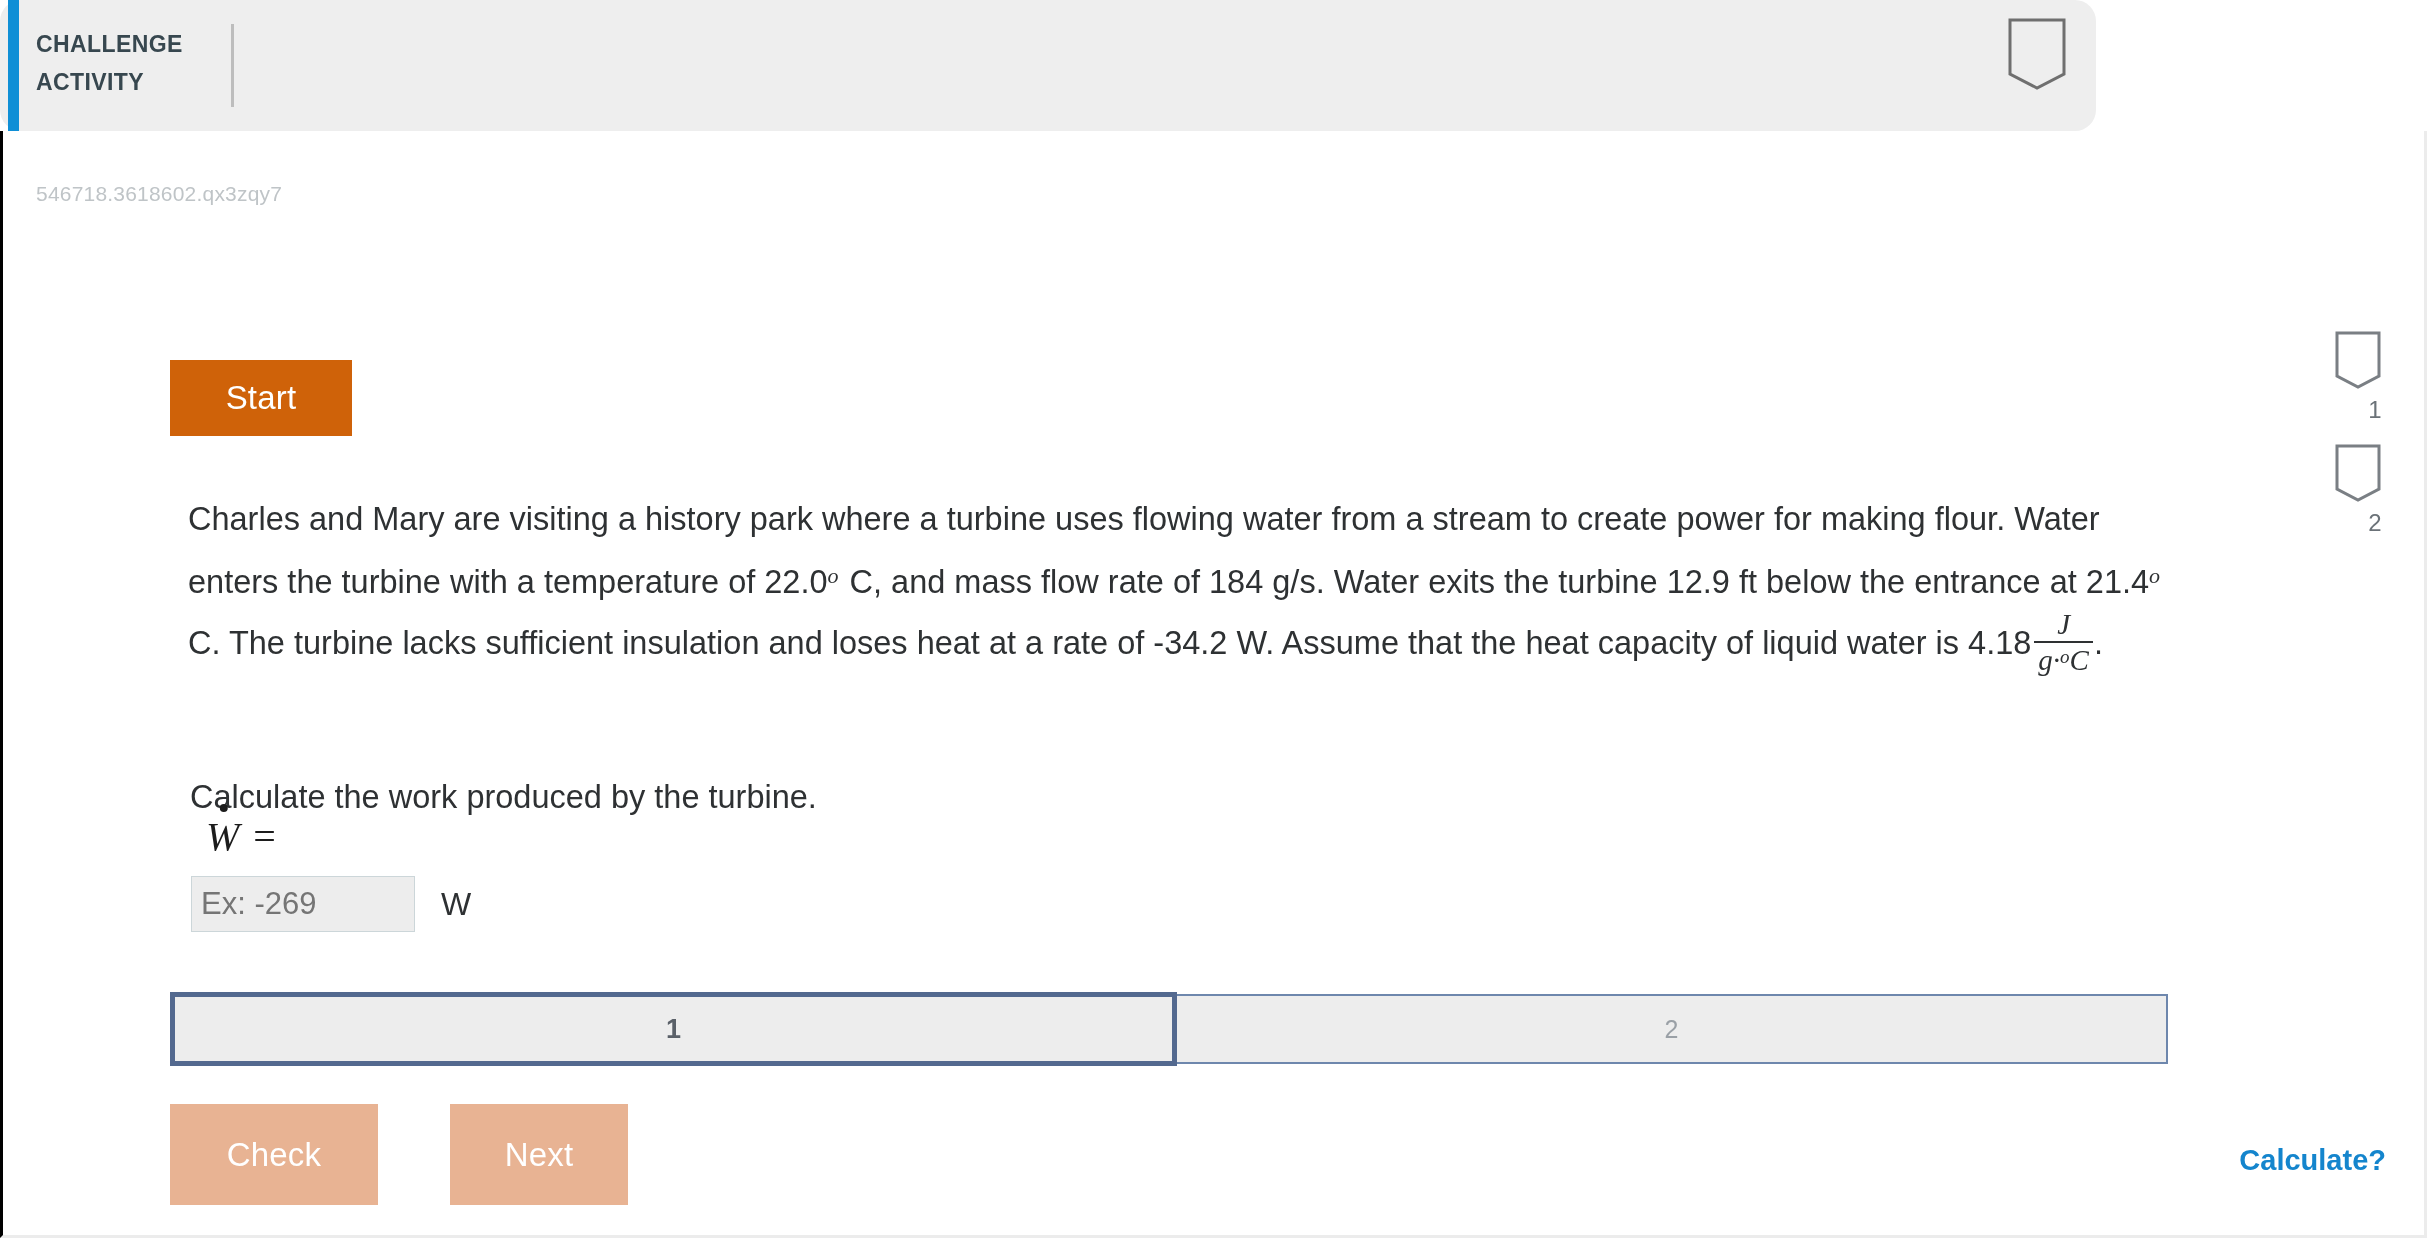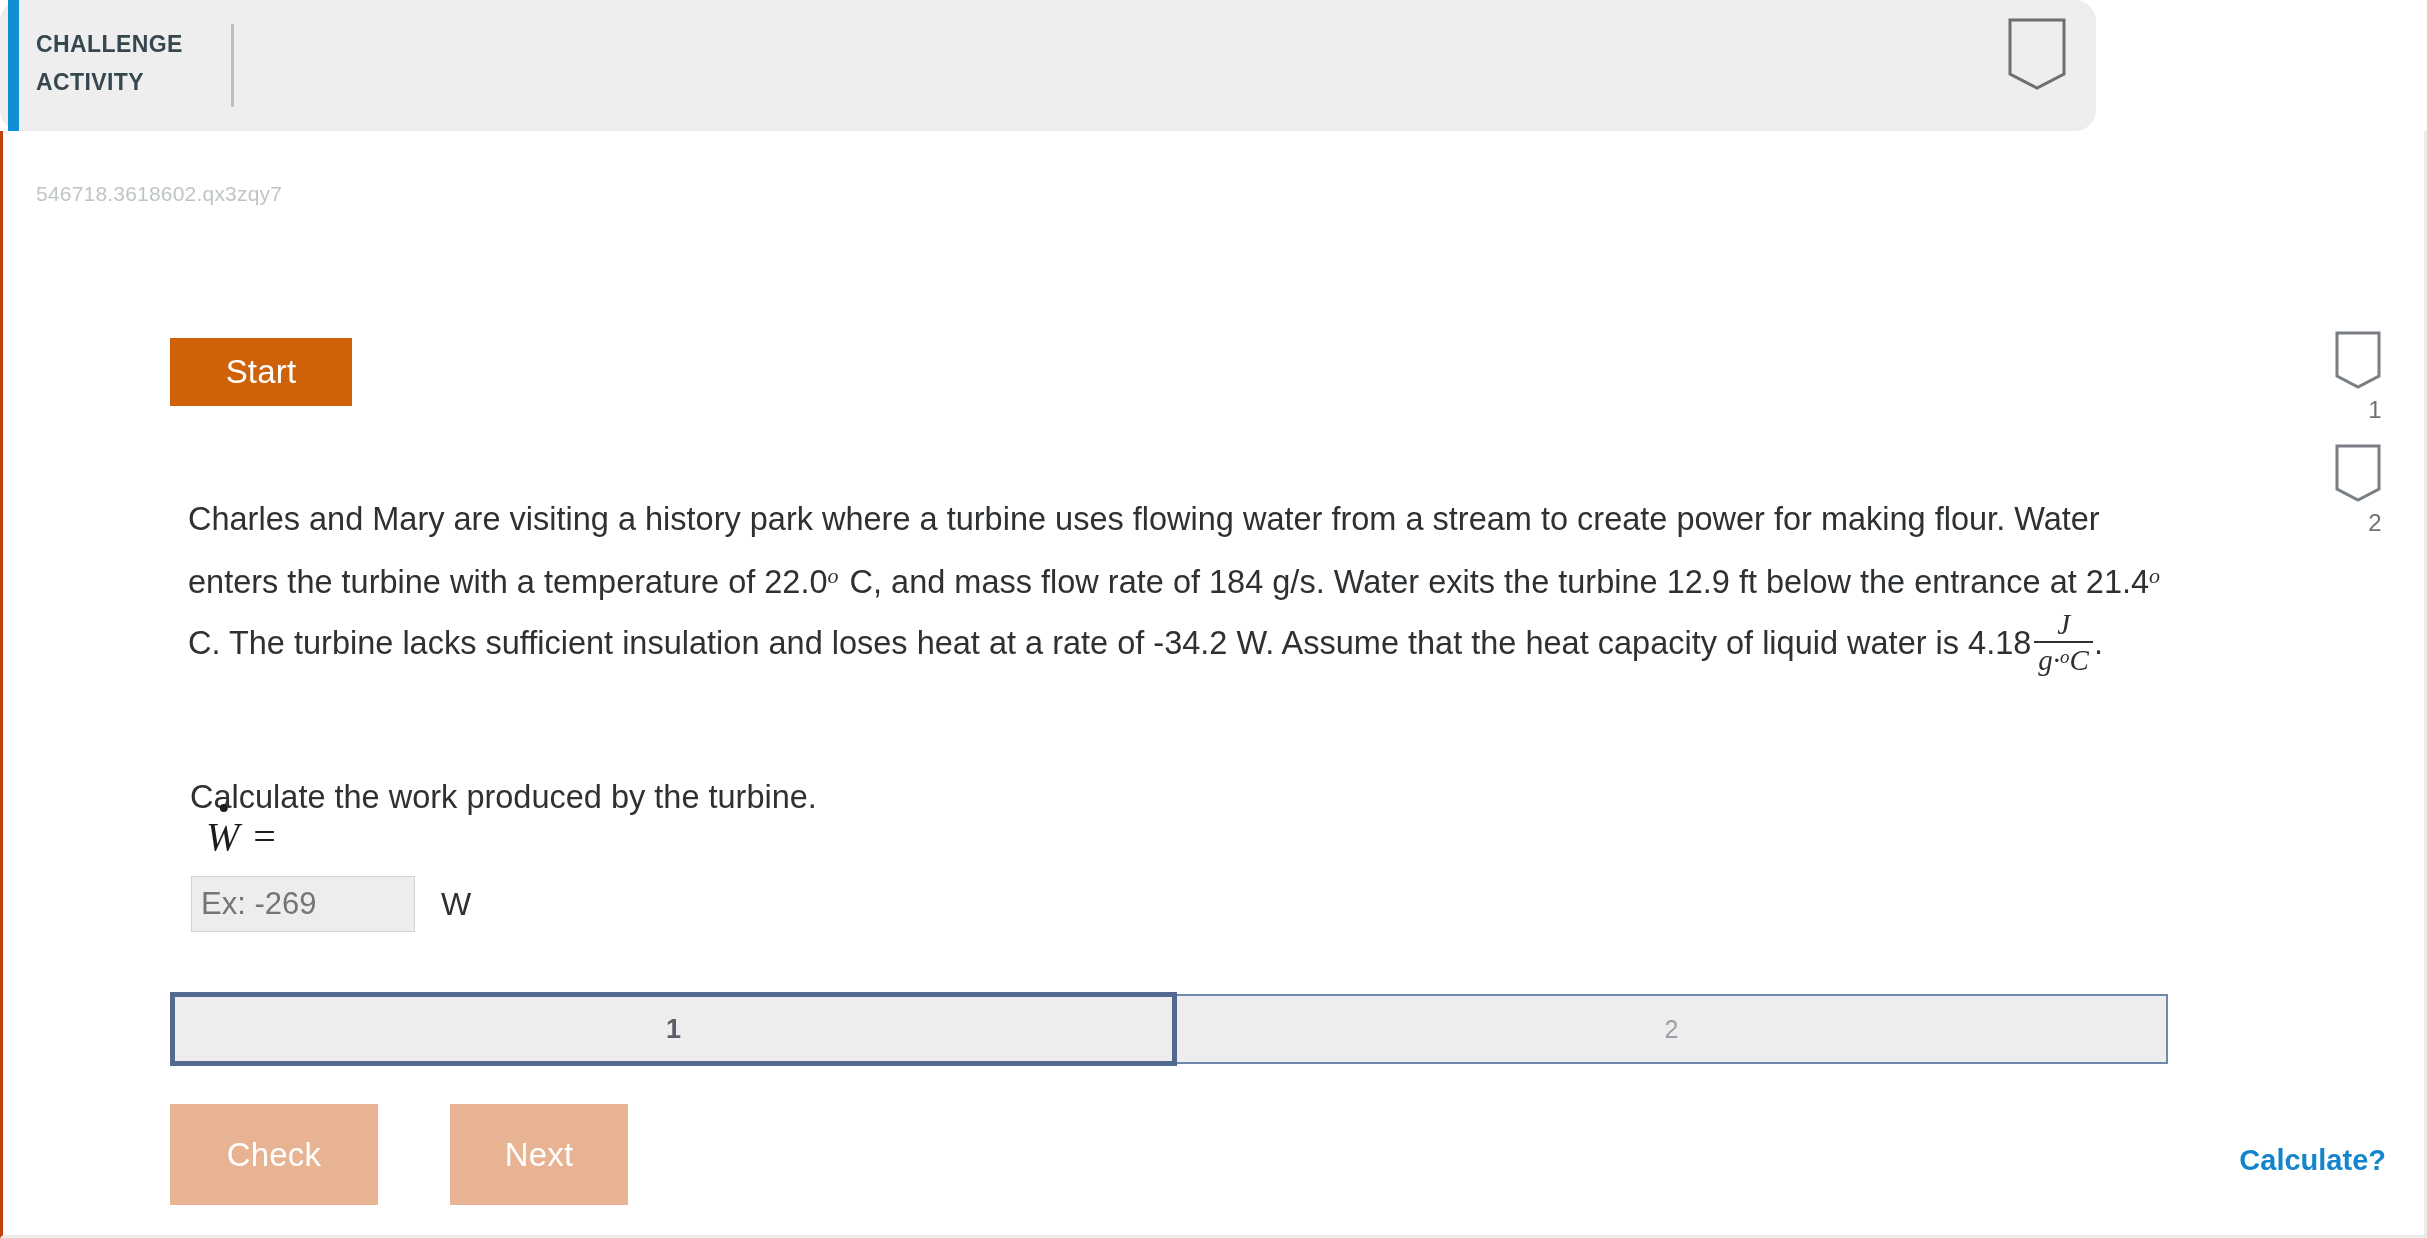--- a/index.html
+++ b/index.html
@@ -95,7 +95,7 @@
     width: 2427px;
     height: 1107px;
     background: #ffffff;
-    border-left: 3px solid #c2410c;
+    border-left: 3px solid #000000;
     border-right: 3px solid #ececec;
     border-bottom: 3px solid #ececec;
     box-sizing: border-box;

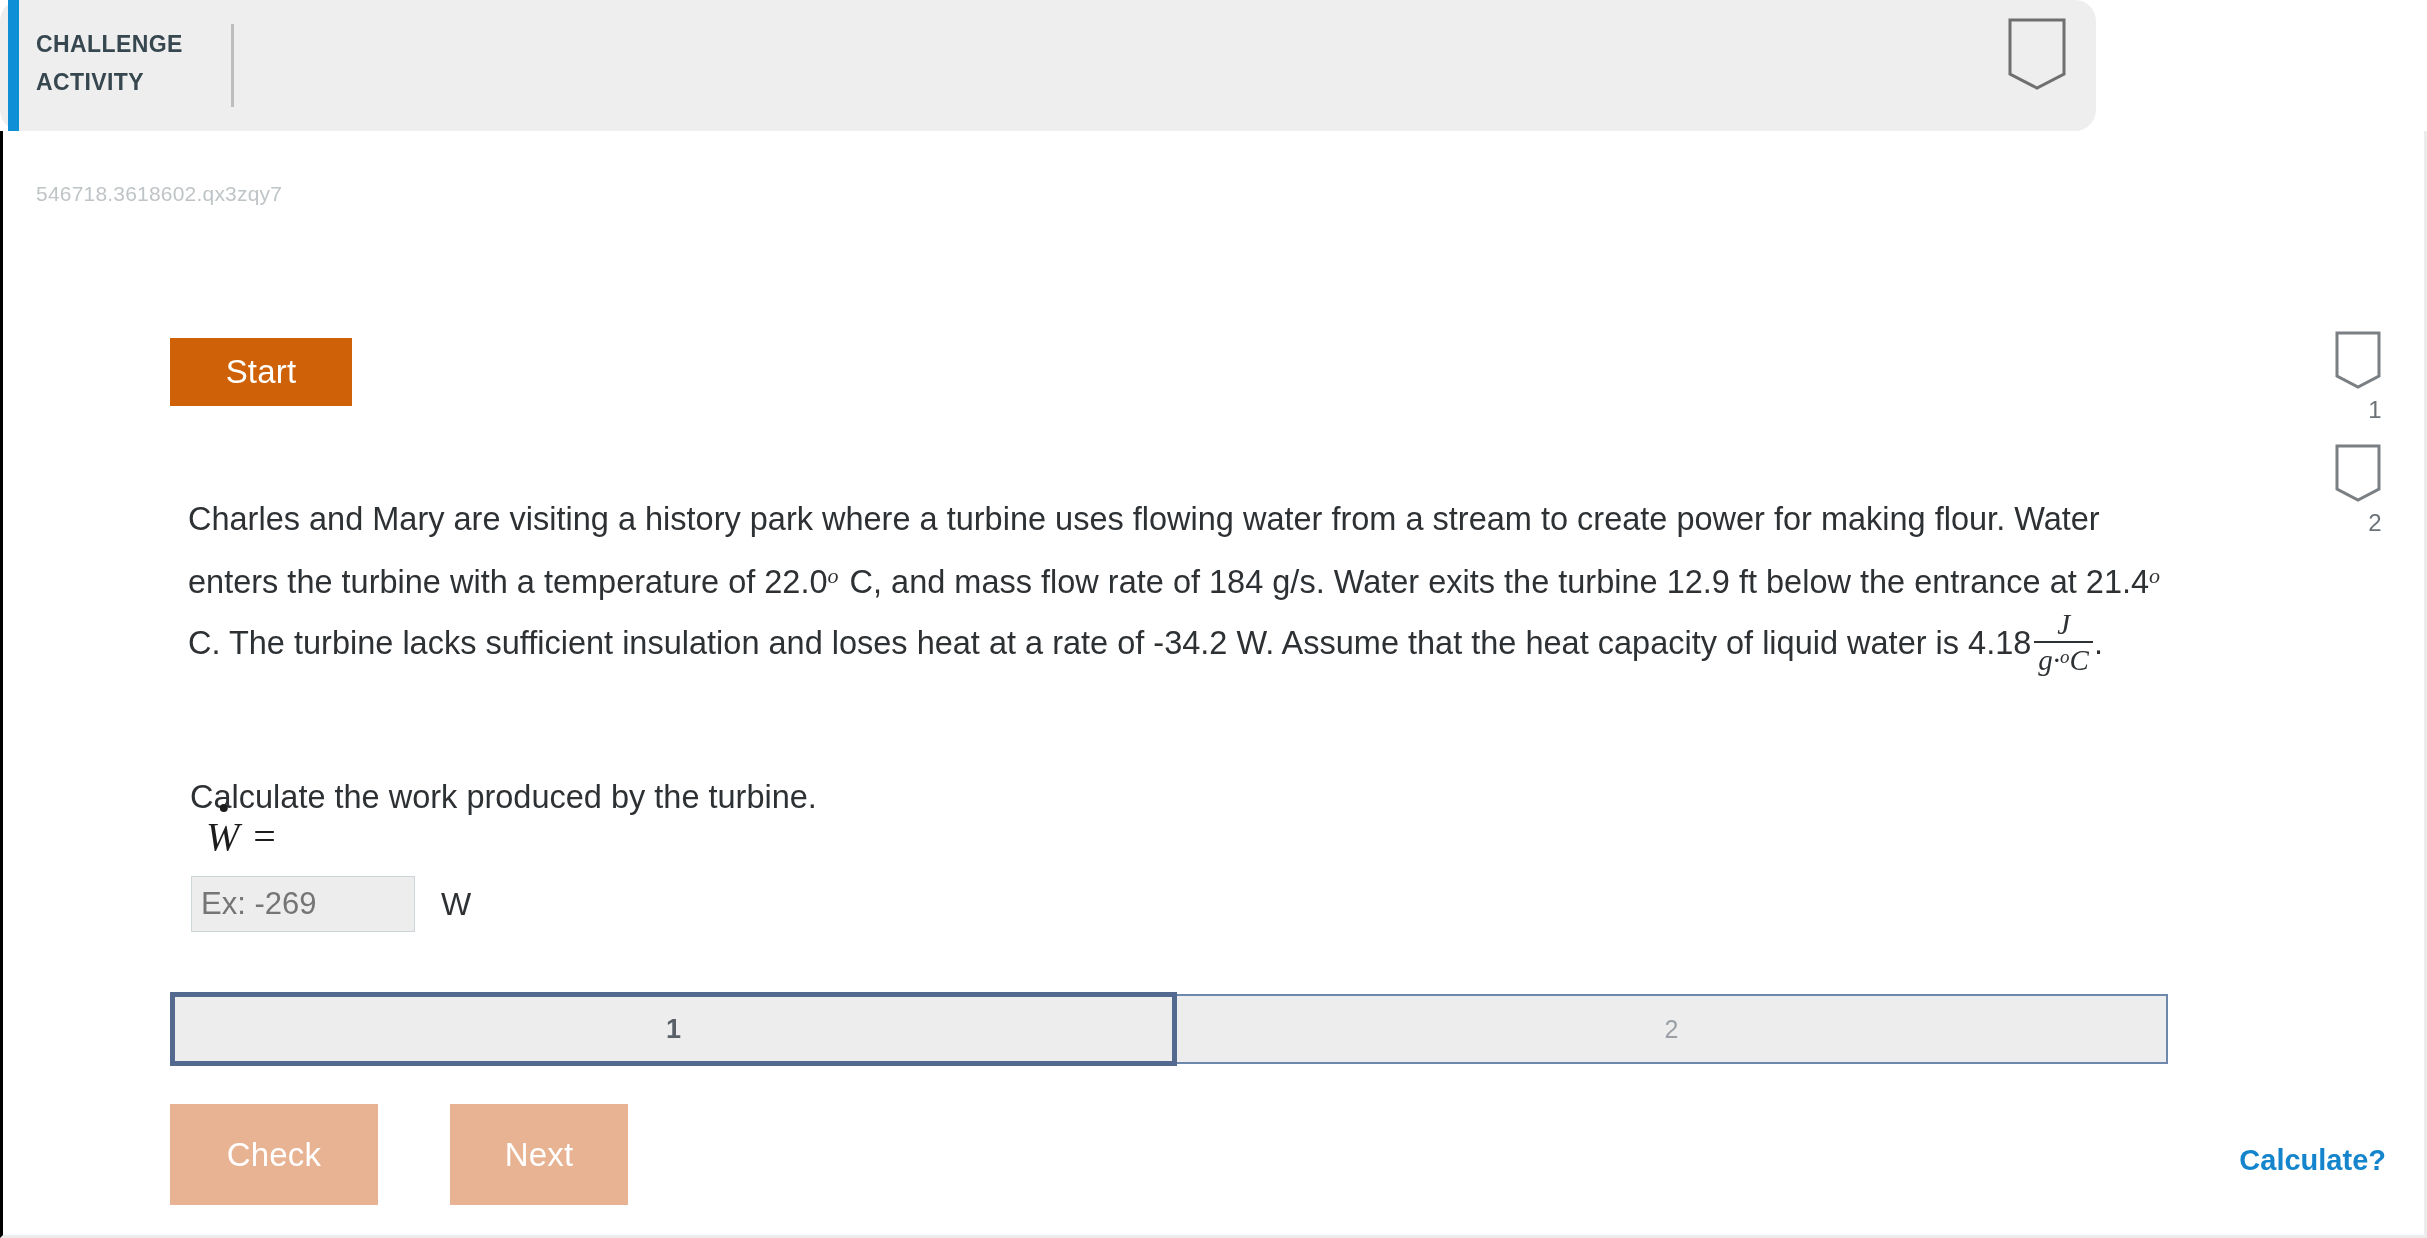--- a/index.html
+++ b/index.html
@@ -113,9 +113,9 @@
   .start-button {
     position: absolute;
     left: 167px;
-    top: 207px;
+    top: 229px;
     width: 182px;
-    height: 68px;
+    height: 76px;
     background: #cf6209;
     color: #ffffff;
     border: none;

